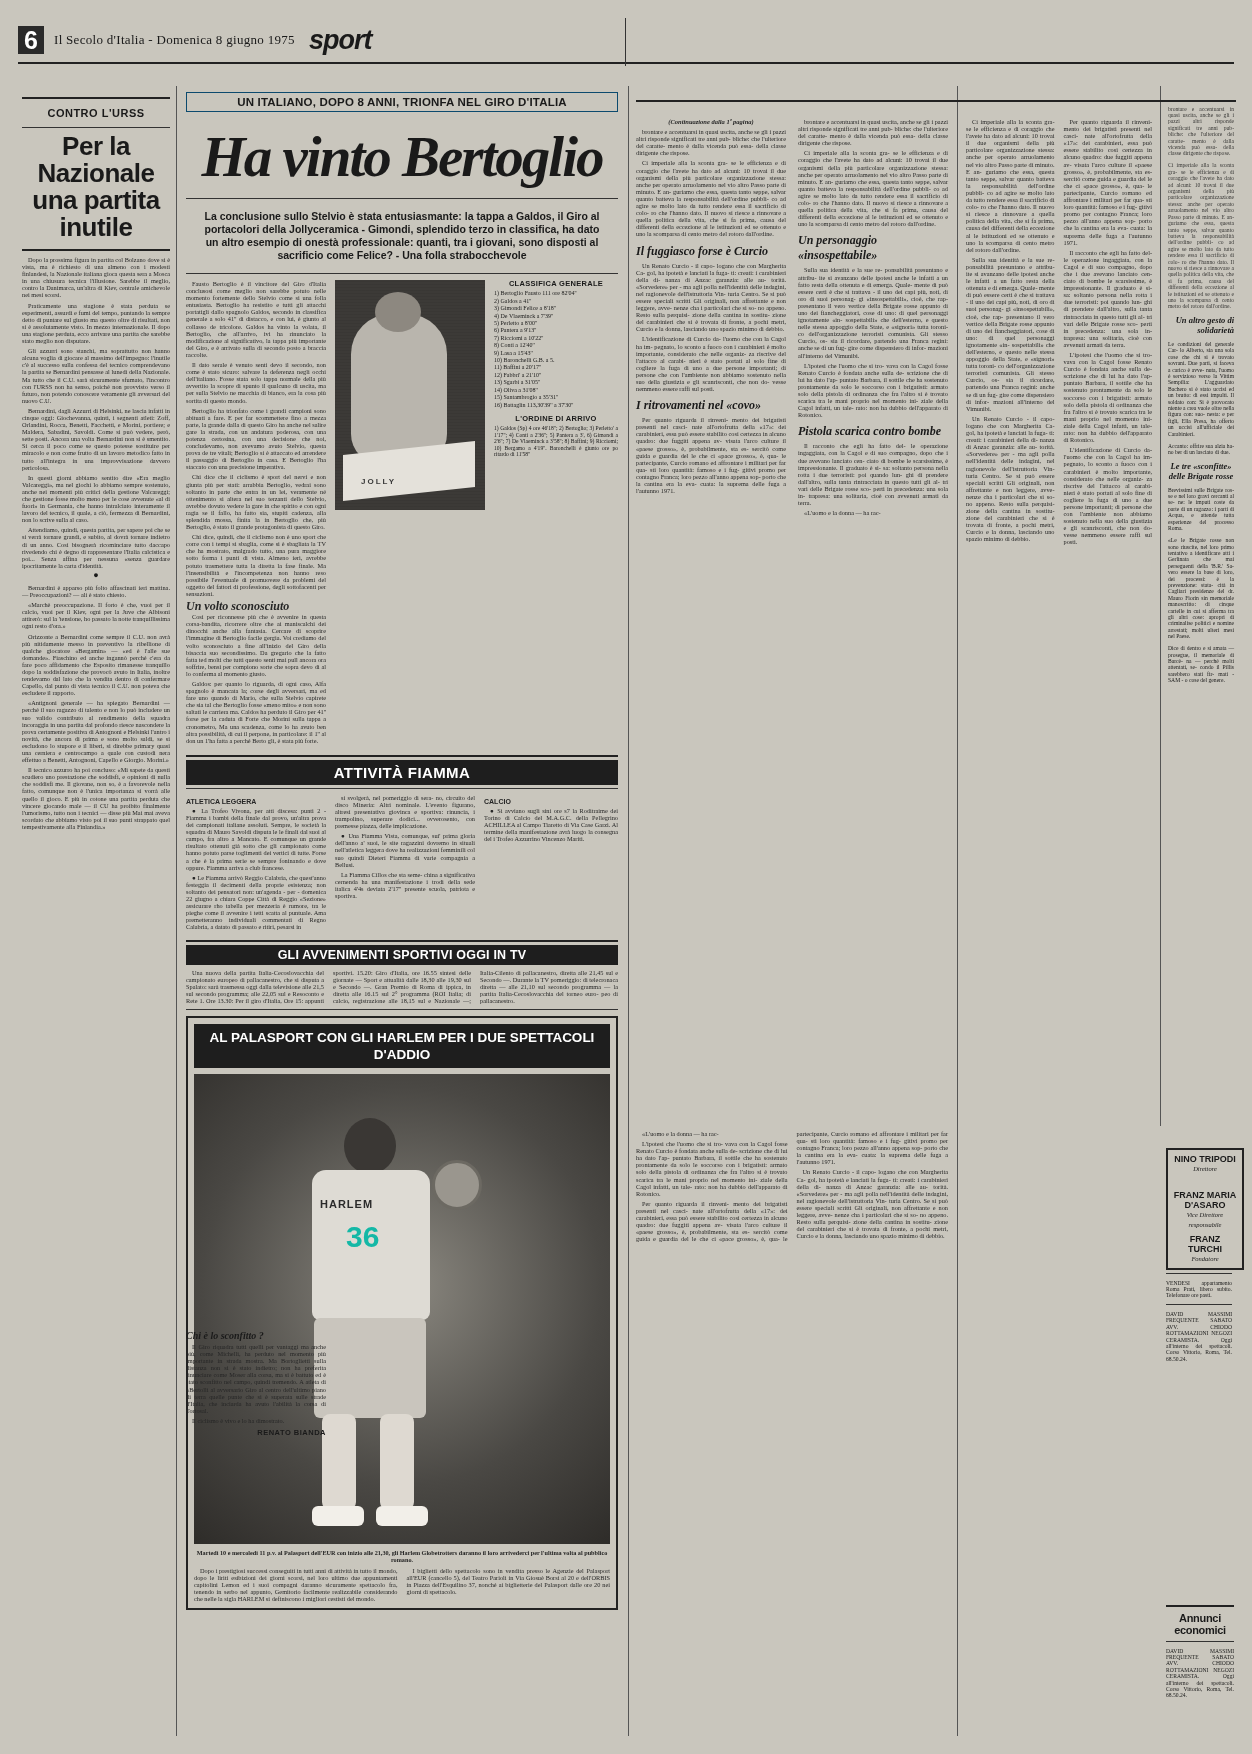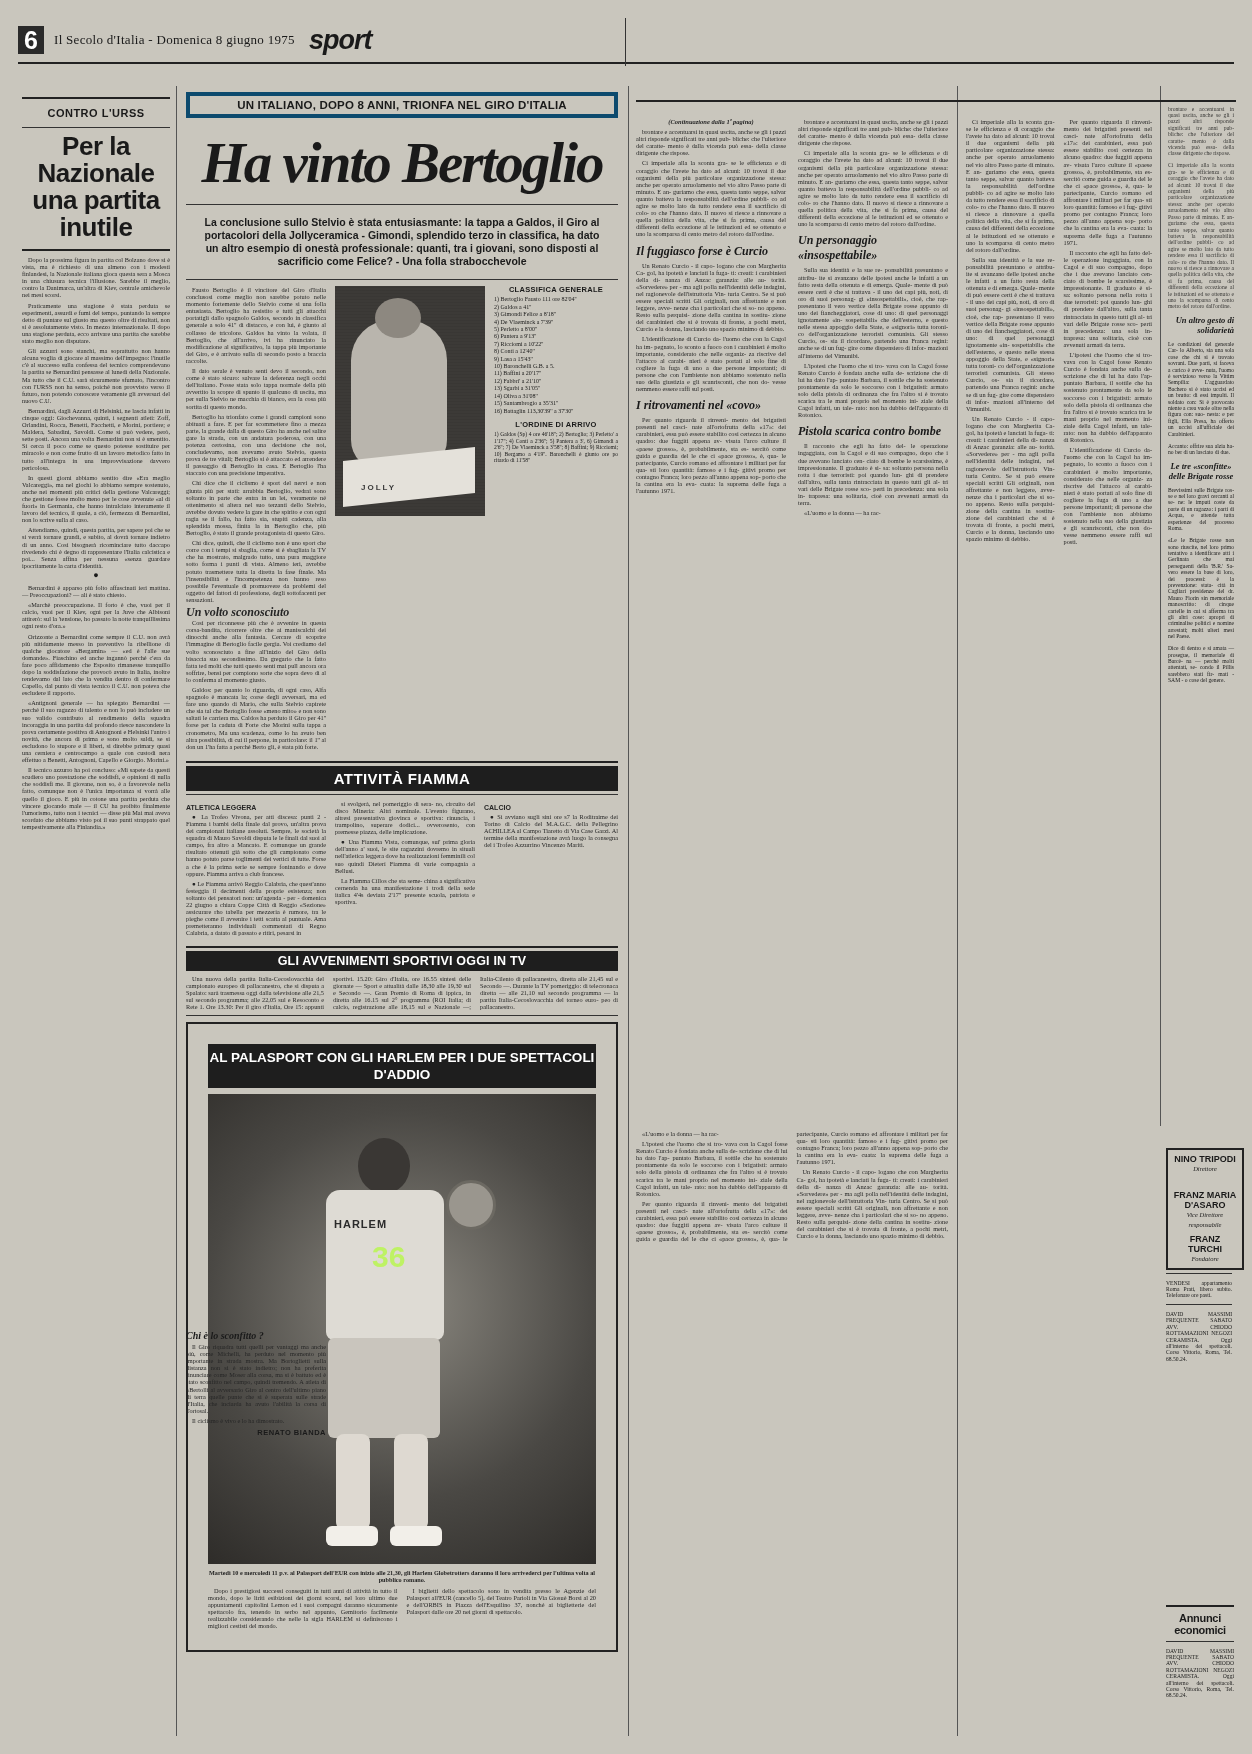--- a/index.html
+++ b/index.html
@@ -59,7 +59,7 @@
     padding:3px 0;
   }
   .kicker-box{
-    border:4px solid #0c4a6e;padding:3px 0;text-align:center;
+    border:1px solid #0c4a6e;padding:3px 0;text-align:center;
     font-family:"Liberation Sans",sans-serif;font-weight:bold;font-size:11.5px;
     letter-spacing:.2px;
   }

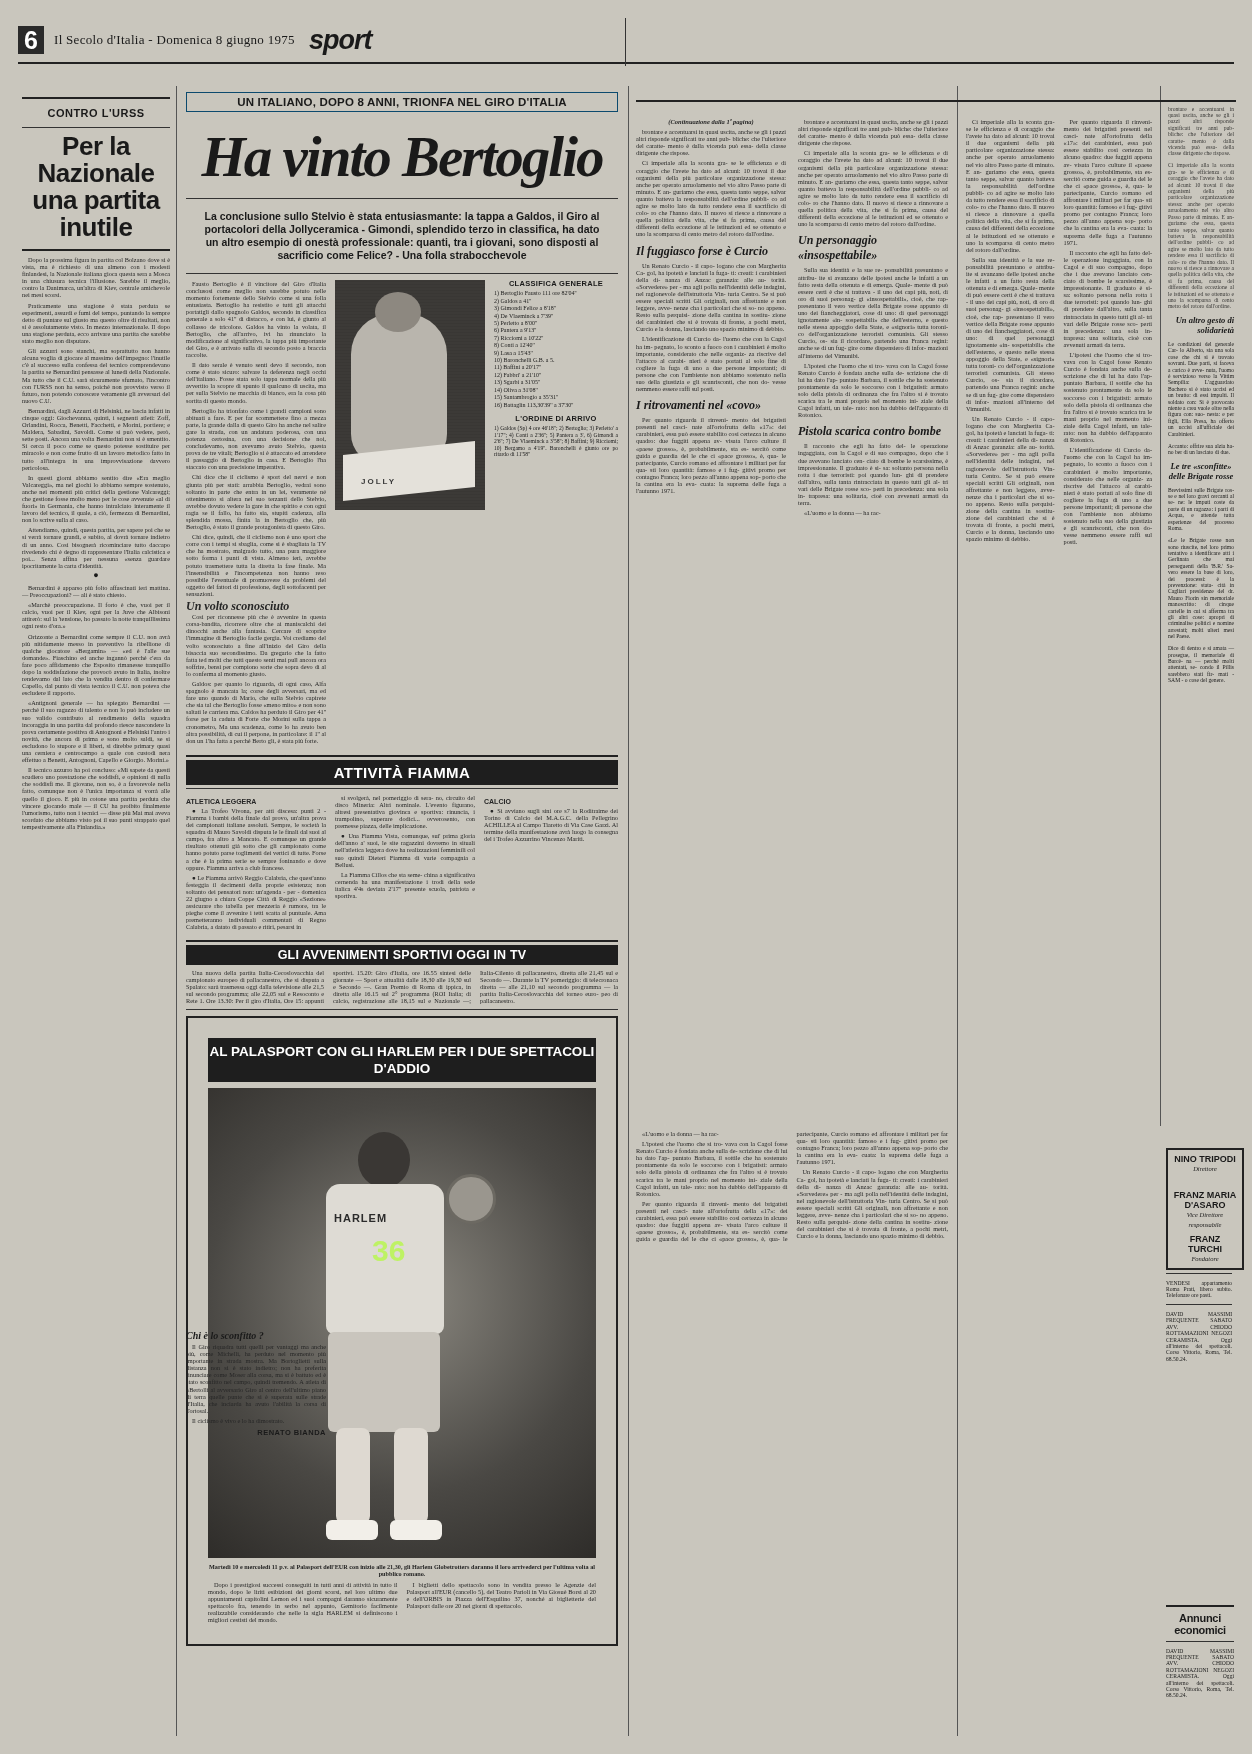--- a/index.html
+++ b/index.html
@@ -273,7 +273,7 @@
       <hr class="hr" style="margin-top:4px;">
     </div>
 
-    <div style="margin-top:6px;border:2px solid #222;padding:20px;">
+    <div style="margin-top:6px;border:2px solid #222;padding:6px;">
       <div class="banner3">AL PALASPORT CON GLI HARLEM PER I DUE SPETTACOLI D'ADDIO</div>
       <div class="photo dark" style="height:470px;margin-top:6px;">
         <div class="noise"></div>

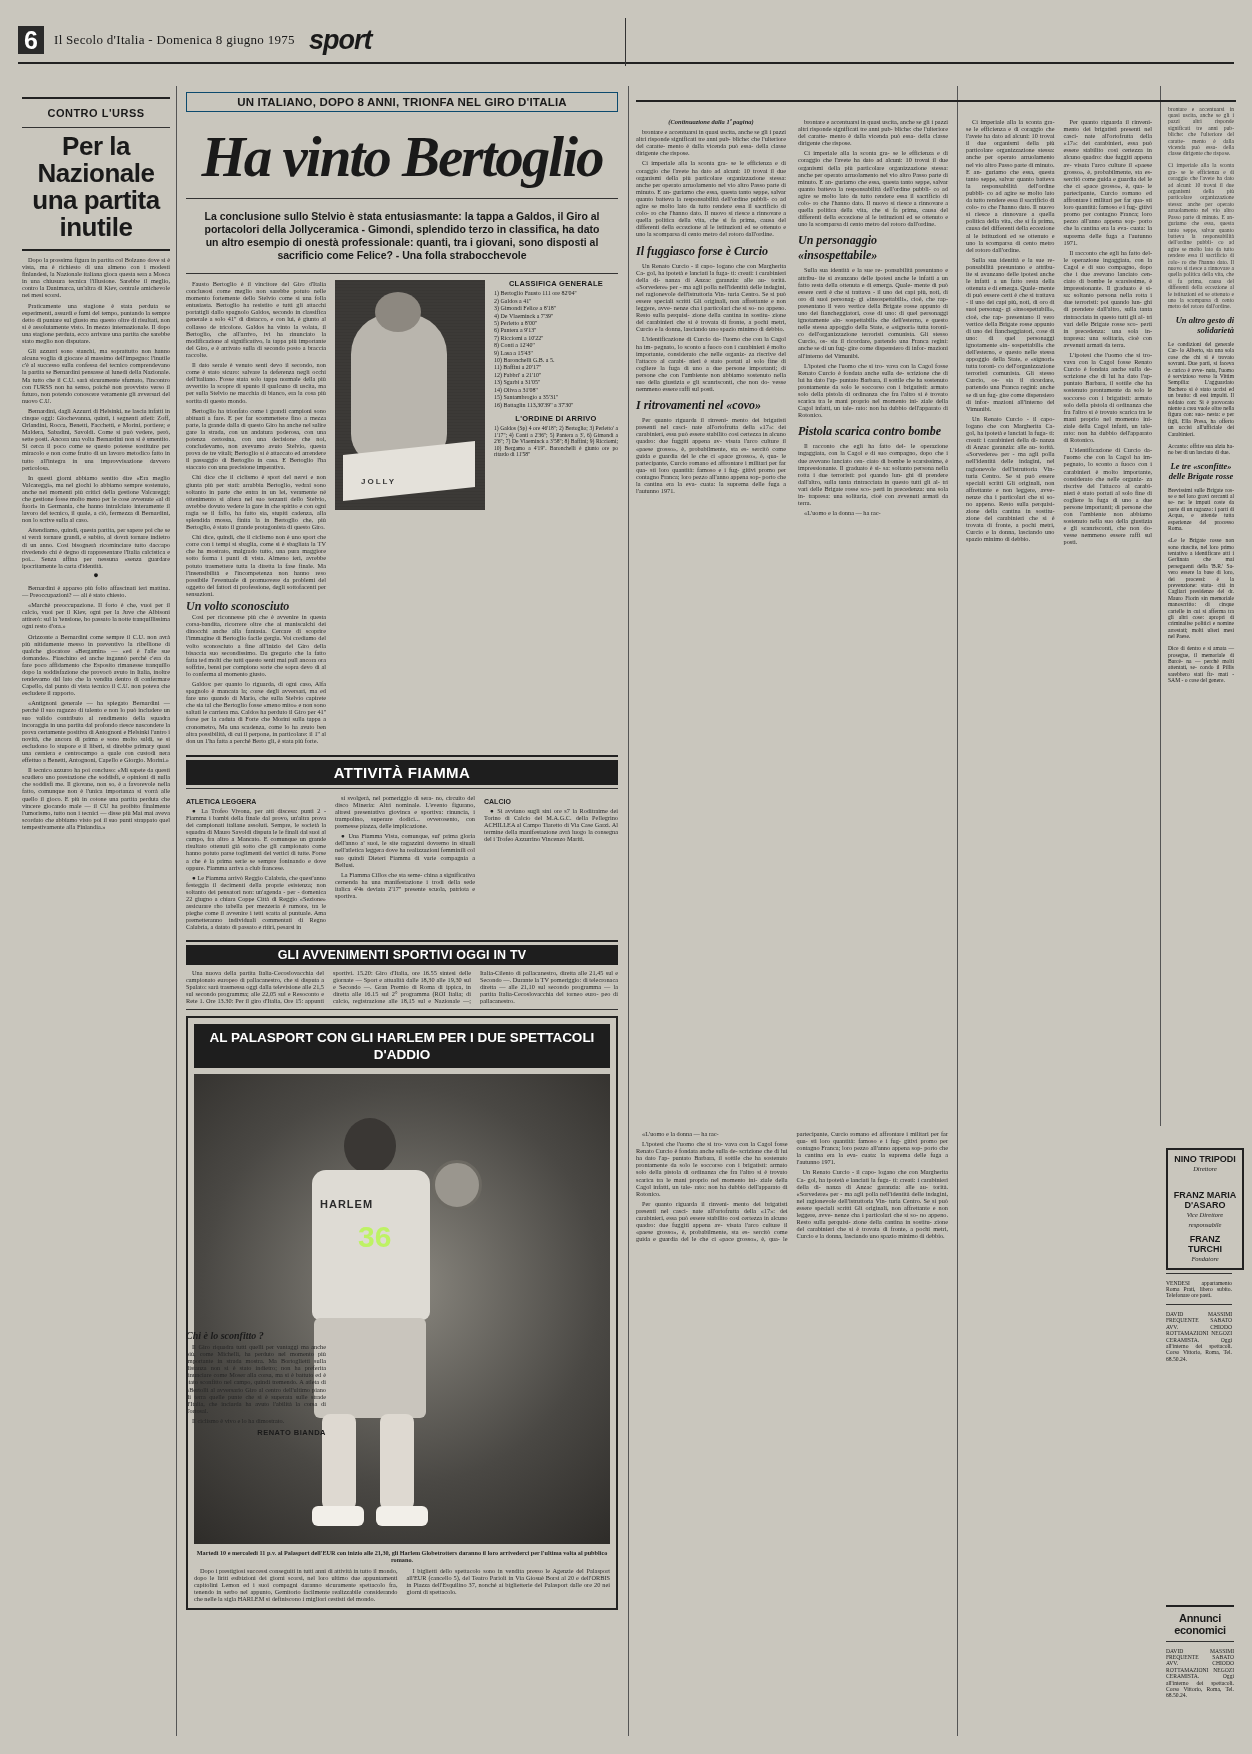--- a/index.html
+++ b/index.html
@@ -282,7 +282,7 @@
         <div style="position:absolute;left:150px;top:44px;width:52px;height:56px;background:#3a3734;border-radius:50%;"></div>
         <div style="position:absolute;left:118px;top:96px;width:118px;height:150px;background:#dedbd4;border-radius:14px 14px 8px 8px;"></div>
         <div style="position:absolute;left:126px;top:124px;font-family:'Liberation Sans',sans-serif;font-size:11px;font-weight:bold;color:#2b2b2b;letter-spacing:1px;">HARLEM</div>
-        <div style="position:absolute;left:164px;top:146px;font-family:'Liberation Sans',sans-serif;font-size:30px;font-weight:bold;color:#bef264;">36</div>
+        <div style="position:absolute;left:152px;top:146px;font-family:'Liberation Sans',sans-serif;font-size:30px;font-weight:bold;color:#14b8a6;">36</div>
         <div style="position:absolute;left:120px;top:244px;width:112px;height:100px;background:#c9c5bd;border-radius:6px;"></div>
         <div style="position:absolute;left:128px;top:340px;width:34px;height:96px;background:#ded9d1;border-radius:8px;"></div>
         <div style="position:absolute;left:186px;top:340px;width:34px;height:96px;background:#ded9d1;border-radius:8px;"></div>

